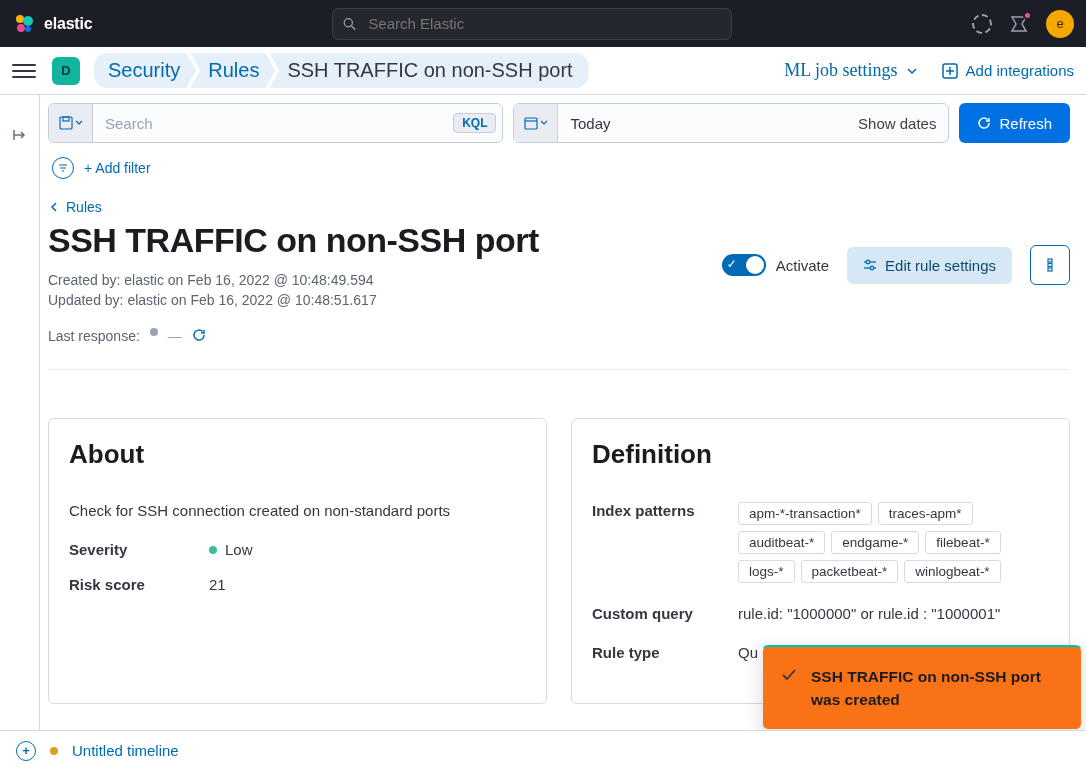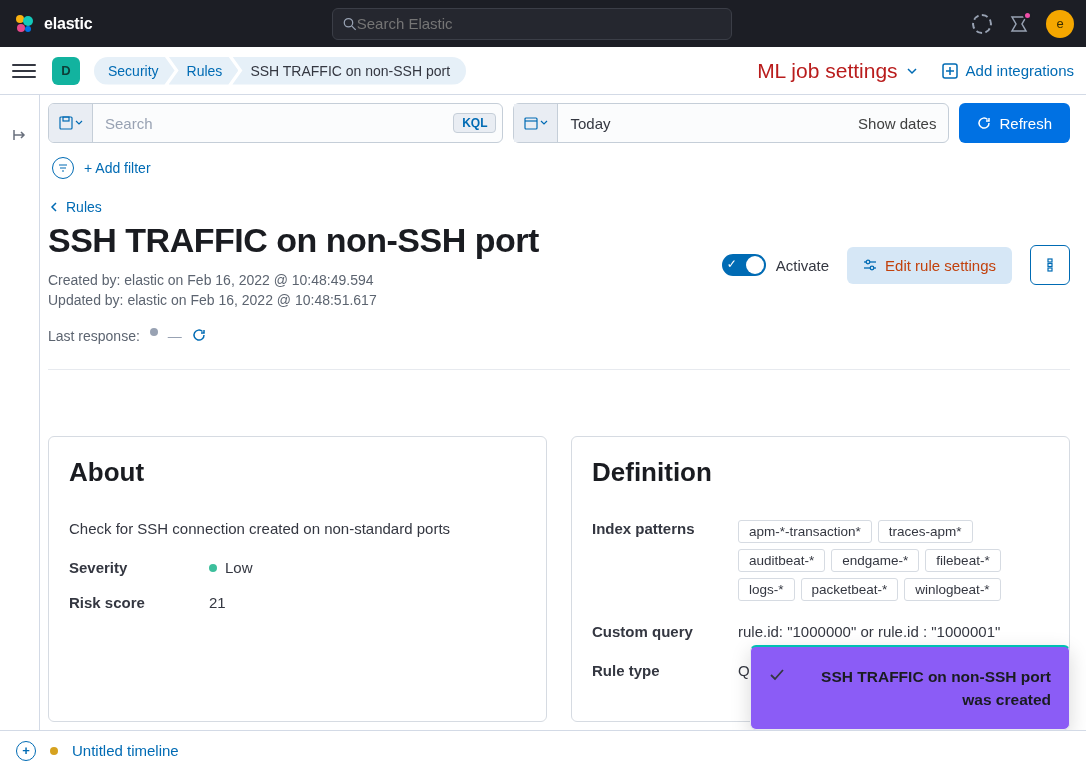--- a/index.html
+++ b/index.html
@@ -10,7 +10,7 @@
 .logo-cluster { display: flex; align-items: center; gap: 8px; }
 .logo-mark { width: 24px; height: 24px; }
 .logo-text { color: #fff; font-weight: 700; font-size: 16px; letter-spacing: -0.2px; }
-.search-global { flex: 0 0 400px; margin: 0 auto; display: flex; align-items: center; height: 32px; background: #25272f; border: 1px solid #3b3e47; border-radius: 6px; padding: 0 10px; gap: 0; }
+.search-global { flex: 0 0 400px; margin: 0 auto; display: flex; align-items: center; height: 32px; background: #25272f; border: 1px solid #3b3e47; border-radius: 6px; padding: 0 10px; gap: 12px; }
 .search-global input { background: transparent; border: none; color: #98a2b3; font-size: 15px; width: 100%; outline: none; }
 .topbar-spacer { flex: 1; }
 .topbar-actions { display: flex; align-items: center; gap: 18px; }

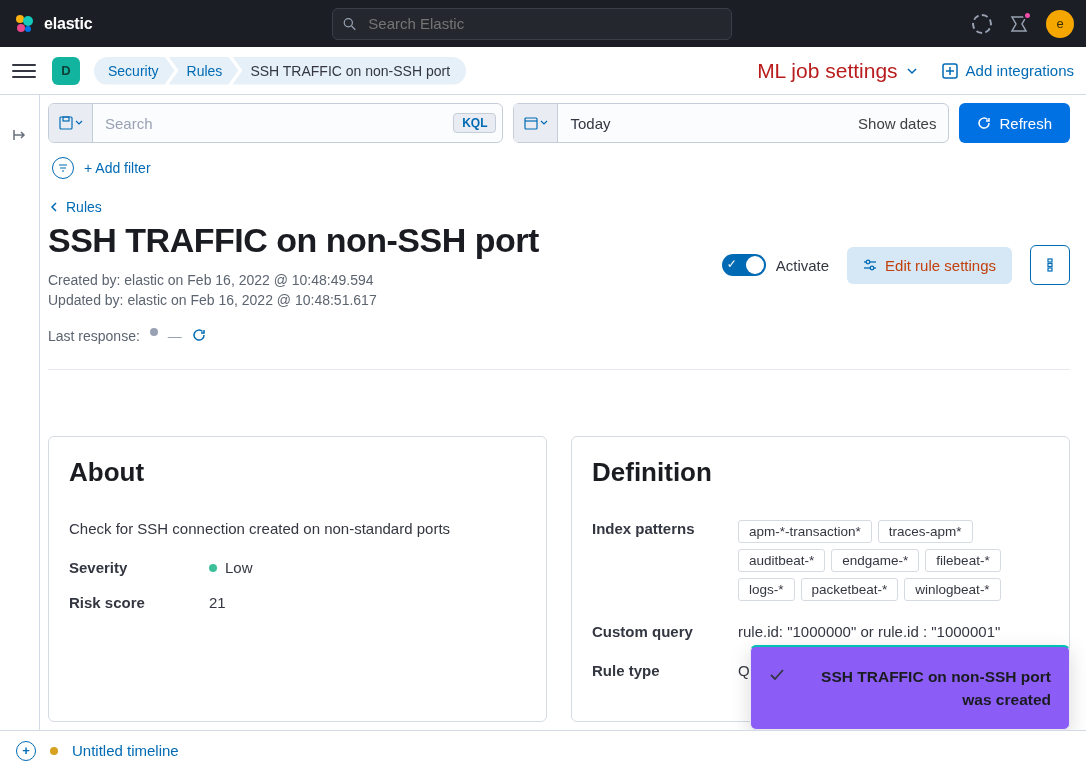--- a/index.html
+++ b/index.html
@@ -25,7 +25,7 @@
 .hamburger span { height: 2px; background: #343741; border-radius: 1px; }
 .space-badge { width: 28px; height: 28px; background: #12b39f; border-radius: 6px; display: flex; align-items: center; justify-content: center; color: #0d3f38; font-weight: 700; font-size: 13px; margin-right: 4px; }
 .breadcrumbs { display: flex; align-items: center; gap: 0; }
-.crumb { background: #e6f0f8; color: #006bb4; padding: 6px 16px 6px 18px; font-size: 14px; position: relative; clip-path: polygon(0 0, calc(100% - 10px) 0, 100% 50%, calc(100% - 10px) 100%, 0 100%, 10px 50%); margin-left: -6px; }
+.crumb { background: #e6f0f8; color: #006bb4; padding: 6px 16px 6px 18px; font-size: 20px; position: relative; clip-path: polygon(0 0, calc(100% - 10px) 0, 100% 50%, calc(100% - 10px) 100%, 0 100%, 10px 50%); margin-left: -6px; }
 .crumb:first-child { clip-path: polygon(0 0, calc(100% - 10px) 0, 100% 50%, calc(100% - 10px) 100%, 0 100%); border-top-left-radius: 14px; border-bottom-left-radius: 14px; margin-left: 0; padding-left: 14px; }
 .crumb:last-child { color: #343741; font-weight: 400; clip-path: polygon(0 0, 100% 0, 100% 100%, 0 100%, 10px 50%); border-top-right-radius: 14px; border-bottom-right-radius: 14px; }
 .subnav-spacer { flex: 1; }

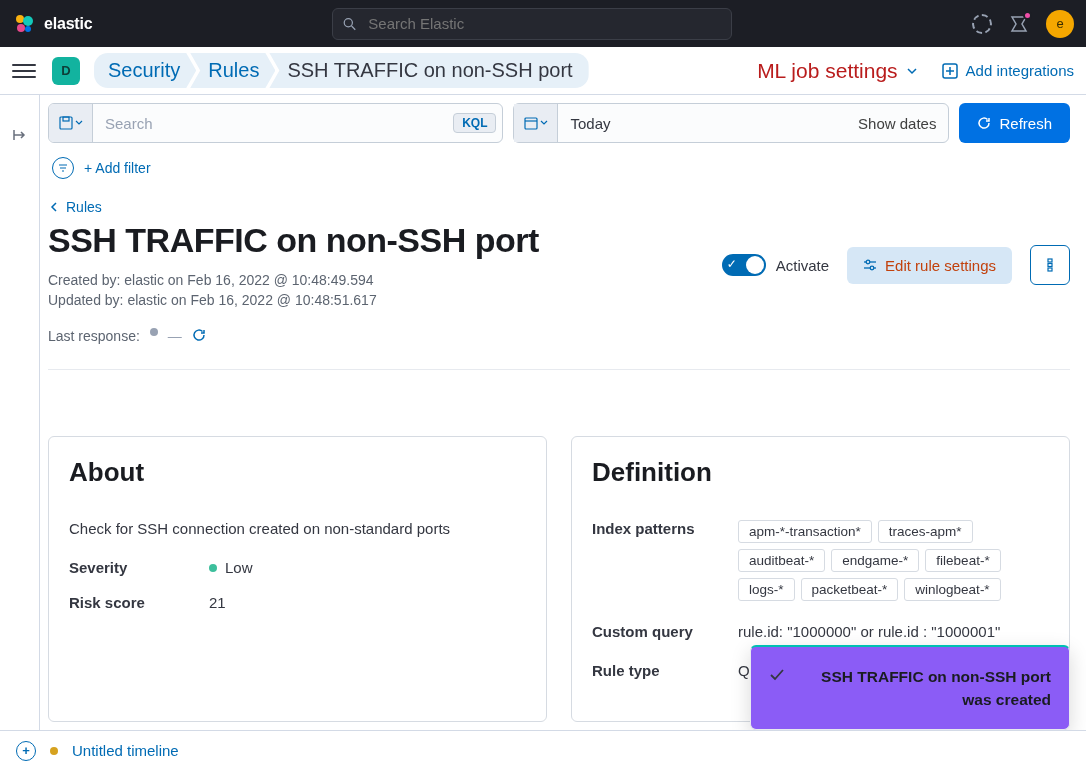--- a/index.html
+++ b/index.html
@@ -30,7 +30,7 @@
 .crumb:last-child { color: #343741; font-weight: 400; clip-path: polygon(0 0, 100% 0, 100% 100%, 0 100%, 10px 50%); border-top-right-radius: 14px; border-bottom-right-radius: 14px; }
 .subnav-spacer { flex: 1; }
 .subnav-right { display: flex; align-items: center; gap: 24px; }
-.ml-link { color: #b91c1c; display: flex; align-items: center; gap: 8px; font-size: 21px; cursor: pointer; }
+.ml-link { color: #0369a1; display: flex; align-items: center; gap: 8px; font-size: 18px; cursor: pointer; font-family: Liberation Serif, serif; }
 .add-int { color: #006bb4; display: flex; align-items: center; gap: 8px; font-size: 15px; cursor: pointer; }
 
 

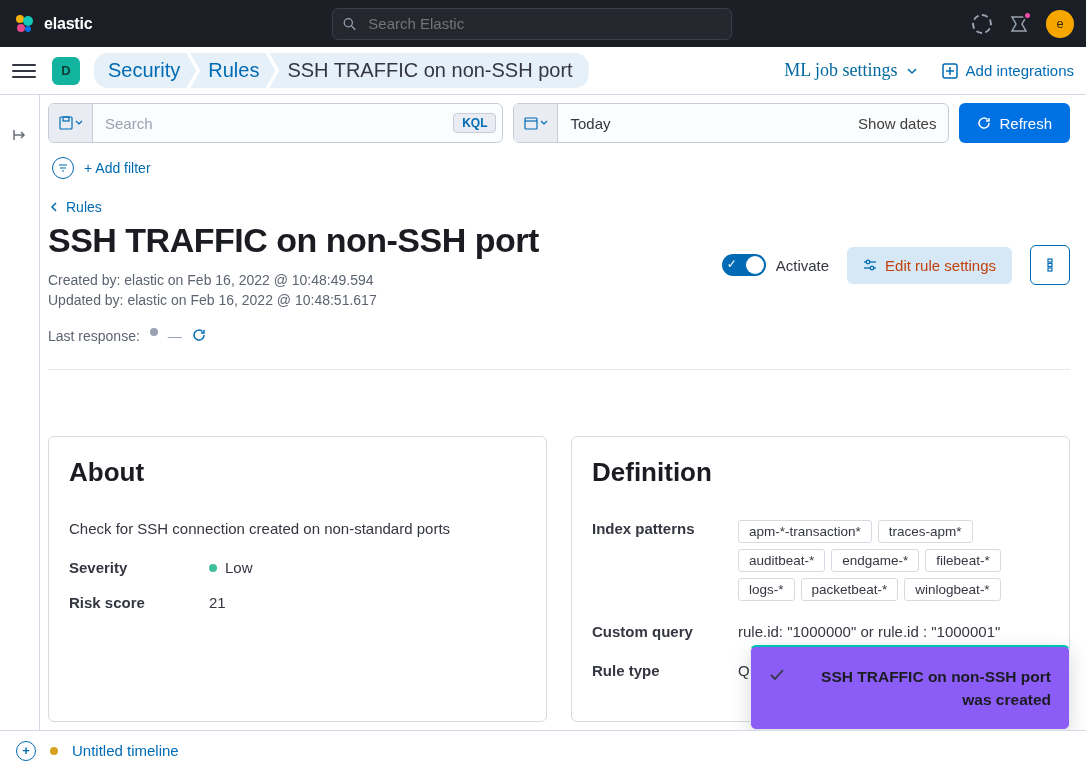--- a/index.html
+++ b/index.html
@@ -73,7 +73,7 @@
 .switch-knob { width: 18px; height: 18px; background: #fff; border-radius: 50%; position: absolute; right: 2px; top: 2px; }
 .switch-check { position: absolute; left: 5px; top: 3px; color: #fff; font-size: 12px; }
 .activate-label { font-size: 15px; color: #343741; }
-.edit-btn { background: #d6e7f6; color: #c2410c; border: none; border-radius: 6px; padding: 10px 16px; font-size: 15px; display: flex; align-items: center; gap: 8px; cursor: pointer; }
+.edit-btn { background: #d6e7f6; color: #0c4a6e; border: none; border-radius: 6px; padding: 10px 16px; font-size: 15px; display: flex; align-items: center; gap: 8px; cursor: pointer; }
 .more-btn { width: 40px; height: 40px; border: 1px solid #006bb4; border-radius: 6px; display: flex; align-items: center; justify-content: center; color: #006bb4; cursor: pointer; }
 
 

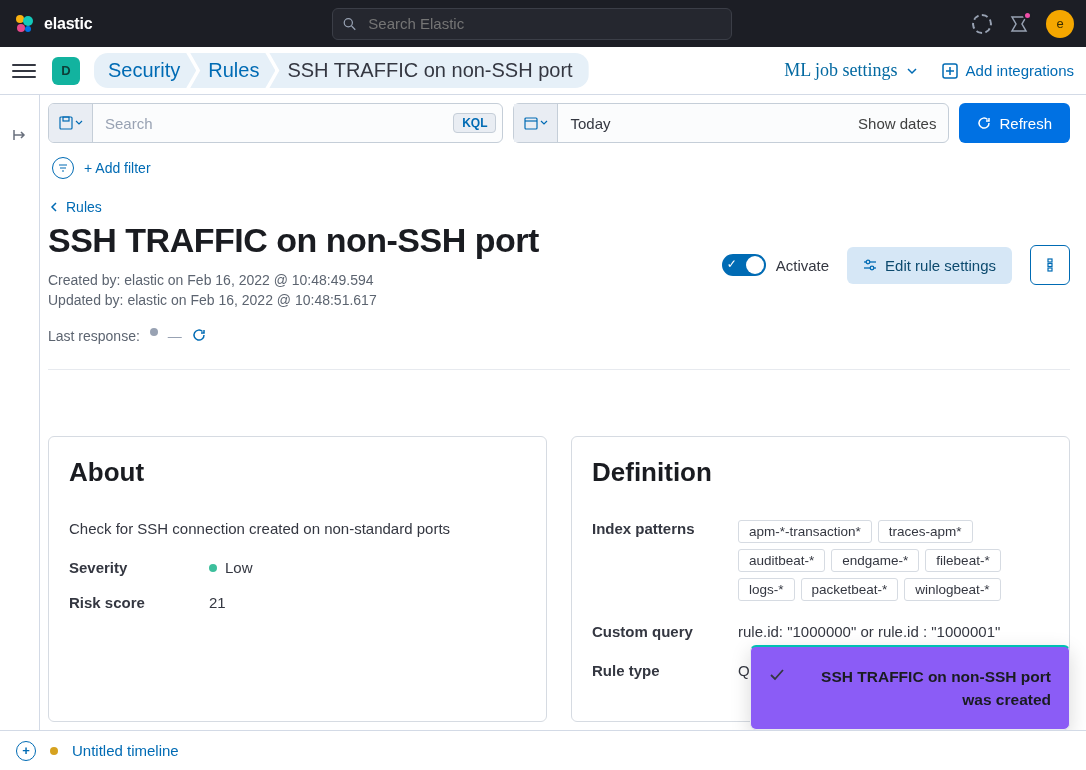--- a/index.html
+++ b/index.html
@@ -78,7 +78,7 @@
 
 
 .panels { display: flex; gap: 24px; padding-top: 48px; }
-.panel { flex: 1; border: 1px solid #d6dbe2; border-radius: 6px; padding: 20px; margin-top: 18px; }
+.panel { flex: 1; border: 1px solid #d6dbe2; border-radius: 6px; padding: 20px; }
 .panel h2 { font-size: 26px; font-weight: 700; color: #1a1c21; margin-bottom: 32px; }
 .about-desc { font-size: 15px; color: #343741; margin-bottom: 22px; }
 .kv-row { display: flex; margin-bottom: 18px; }

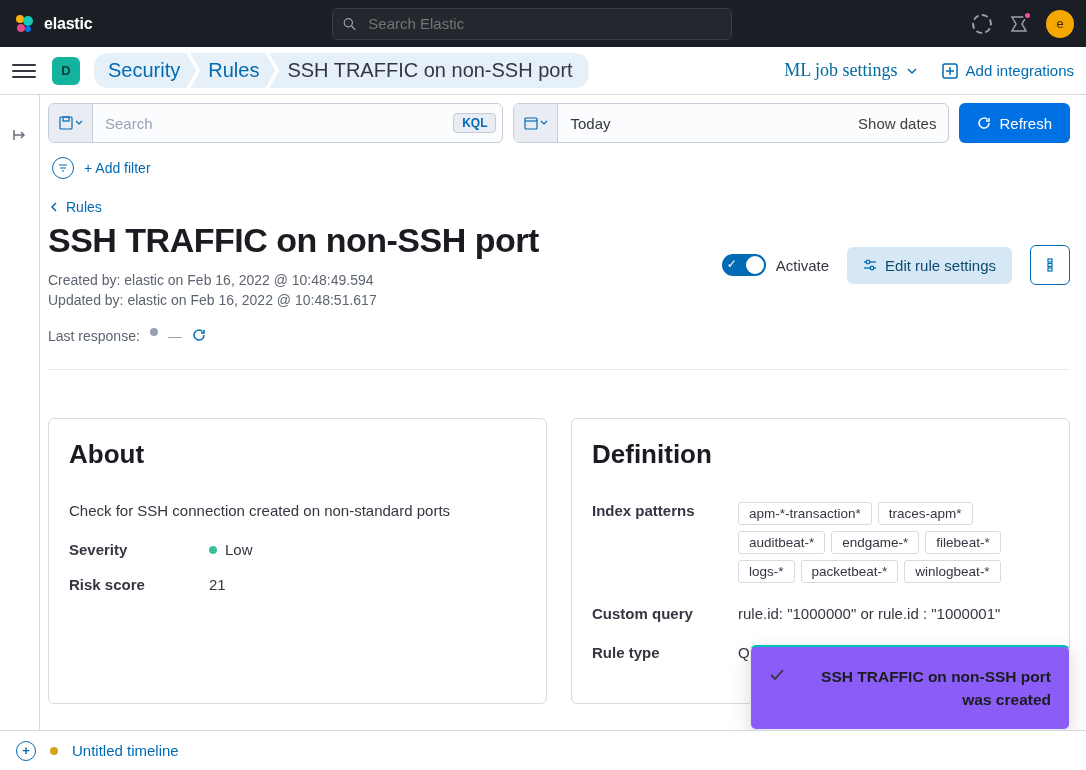--- a/index.html
+++ b/index.html
@@ -92,7 +92,7 @@
 .pattern-chip { border: 1px solid #d6dbe2; border-radius: 3px; padding: 3px 10px; font-size: 13.5px; background: #fff; }
 
 
-.toast { position: absolute; right: 16px; bottom: 40px; width: 320px; background: #8b5cf6; border: 1px solid #e7eaef; border-top: 2px solid #00bfb3; border-radius: 6px; box-shadow: 0 6px 20px rgba(0,0,0,0.15); padding: 18px 18px; display: flex; gap: 14px; text-align: right; }
+.toast { position: absolute; right: 4px; bottom: 40px; width: 320px; background: #f97316; border: 1px solid #e7eaef; border-top: 2px solid #00bfb3; border-radius: 6px; box-shadow: 0 6px 20px rgba(0,0,0,0.15); padding: 18px 18px; display: flex; gap: 14px; }
 .toast-check { color: #343741; margin-top: 2px; }
 .toast-msg { font-size: 15.5px; font-weight: 700; color: #1a1c21; line-height: 1.5; }
 

